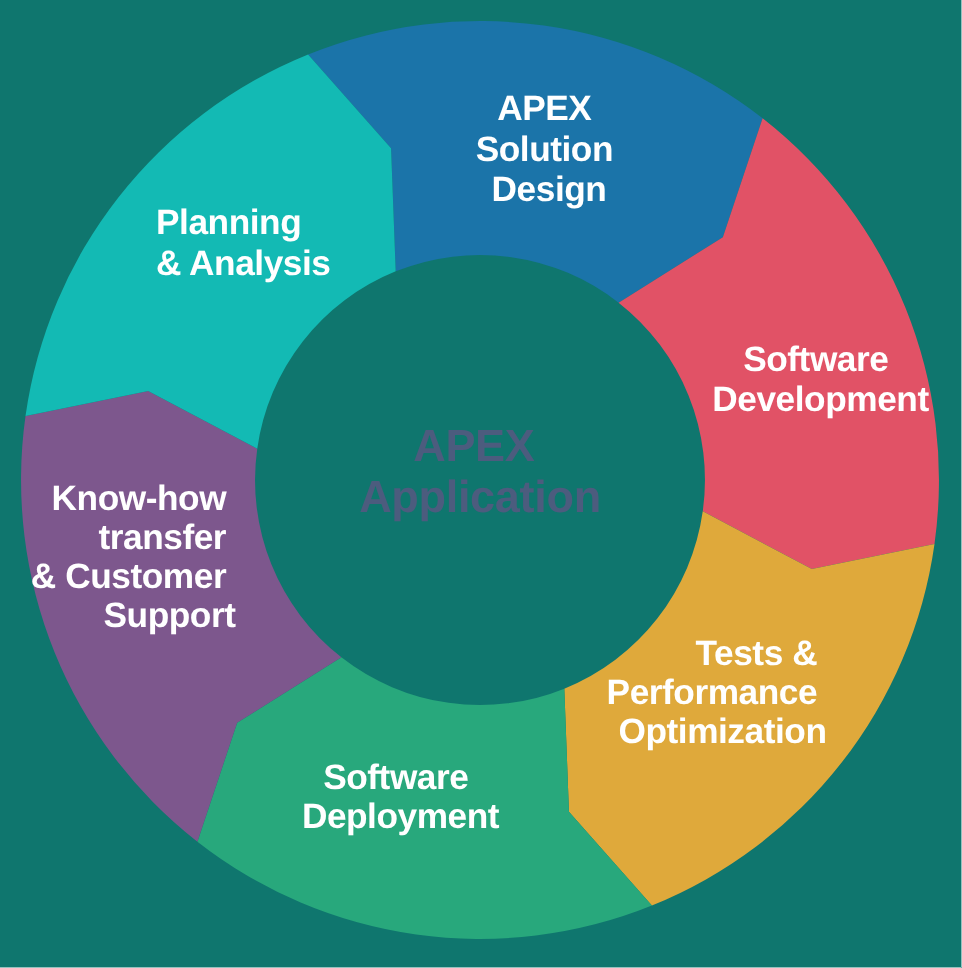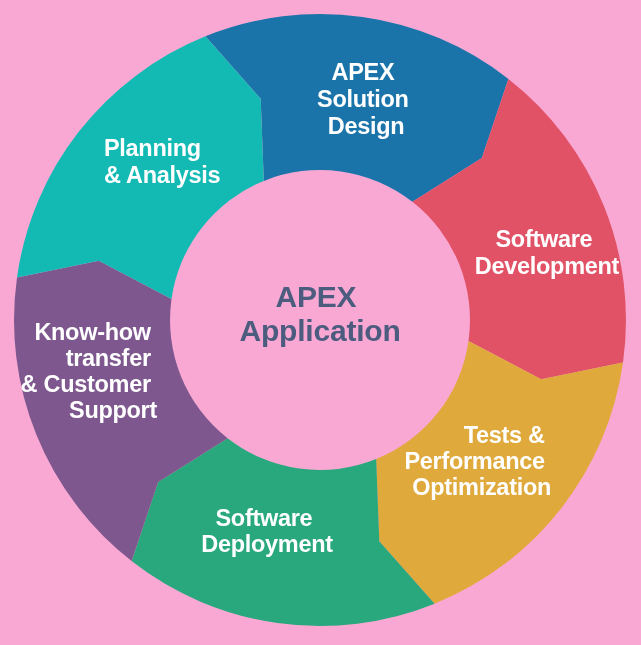--- a/index.html
+++ b/index.html
@@ -15,7 +15,7 @@
     position: relative;
     width: 641px;
     height: 645px;
-    background: #f9a8d4;
+    background: #0f766e;
   }
   svg { display: block; }
   .seg-label {

